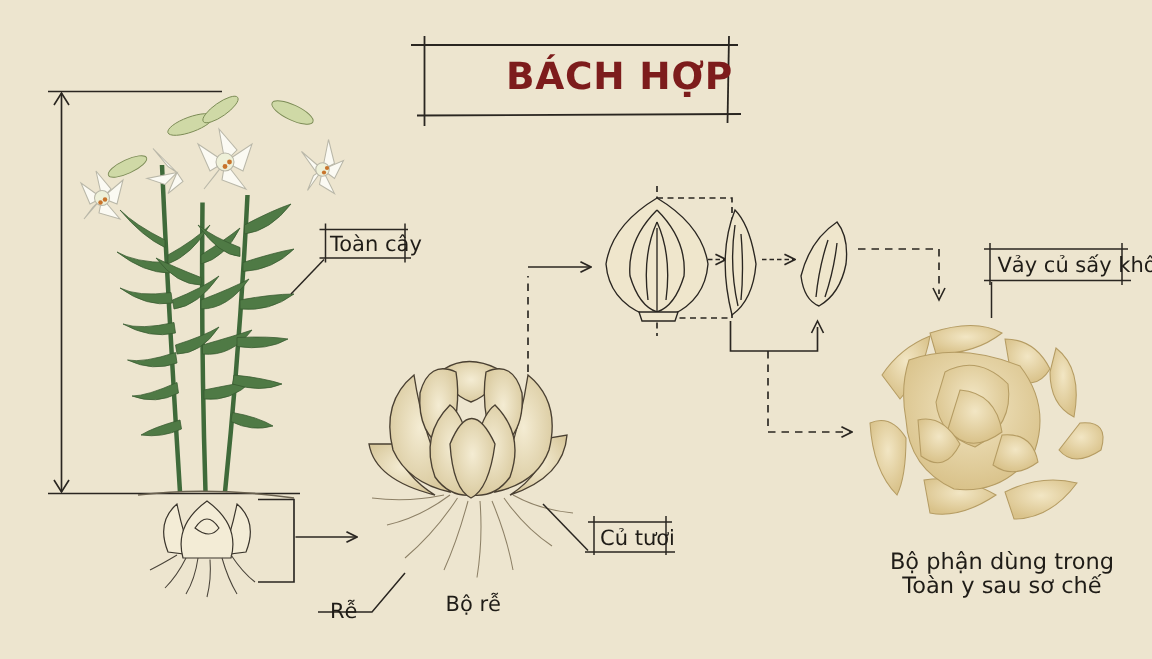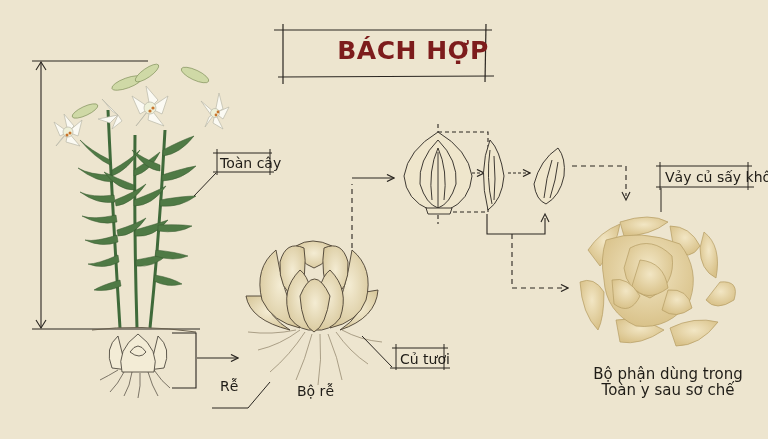--- a/index.html
+++ b/index.html
@@ -270,7 +270,7 @@
 <div class="lbl" style="left:220px; top:155px;">Toàn cây</div>
 <div class="lbl" style="left:665px; top:169px;">Vảy củ sấy khô</div>
 <div class="lbl ital" style="left:400px; top:351px;">Củ tươi</div>
-<div class="lbl ital" style="left:220px; top:378px;">Rễ</div>
+<div class="lbl ital" style="left:220px; top:400px;">Rễ</div>
 <div class="lbl" style="left:297px; top:383px;">Bộ rễ</div>
 
 <div class="caption">

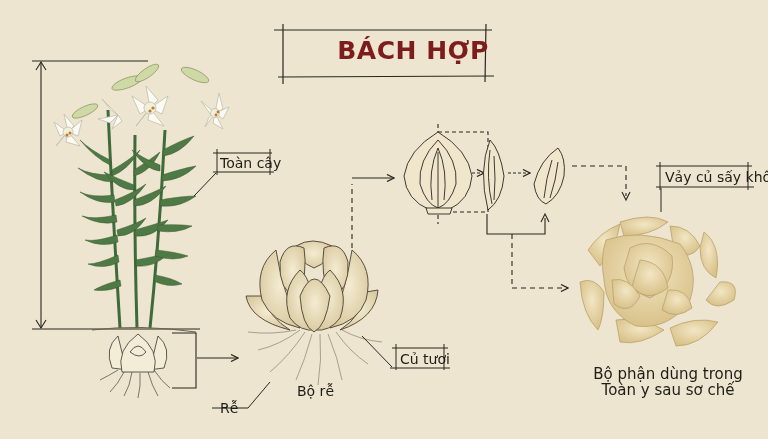--- a/index.html
+++ b/index.html
@@ -271,7 +271,7 @@
 <div class="lbl" style="left:665px; top:169px;">Vảy củ sấy khô</div>
 <div class="lbl ital" style="left:400px; top:351px;">Củ tươi</div>
 <div class="lbl ital" style="left:220px; top:400px;">Rễ</div>
-<div class="lbl" style="left:297px; top:383px;">Bộ rễ</div>
+<div class="lbl" style="left:297px; top:395px;">Bộ rễ</div>
 
 <div class="caption">
   <div>Bộ phận dùng trong</div>

